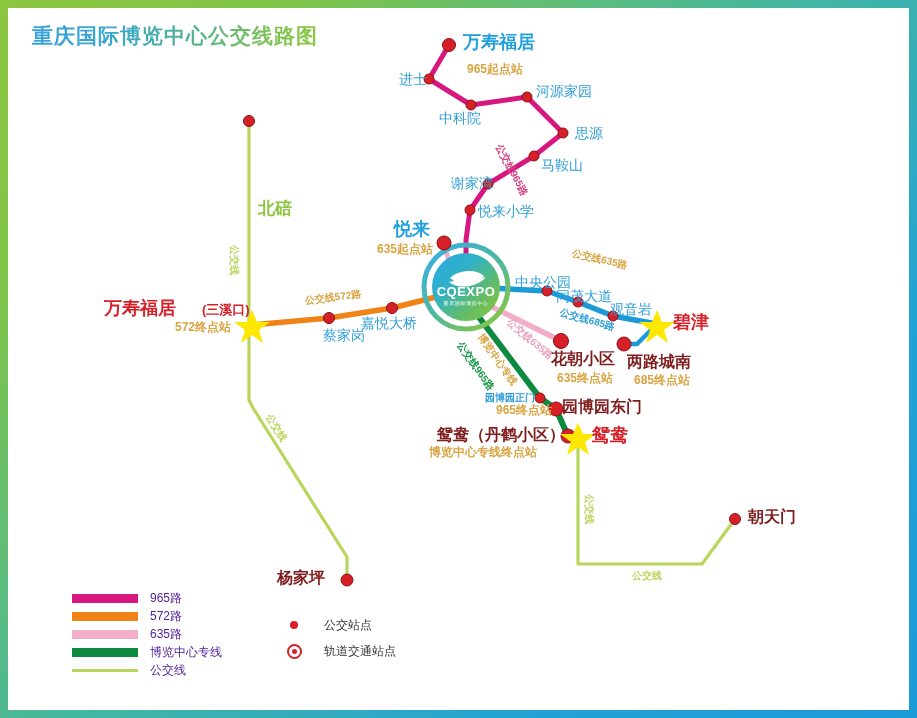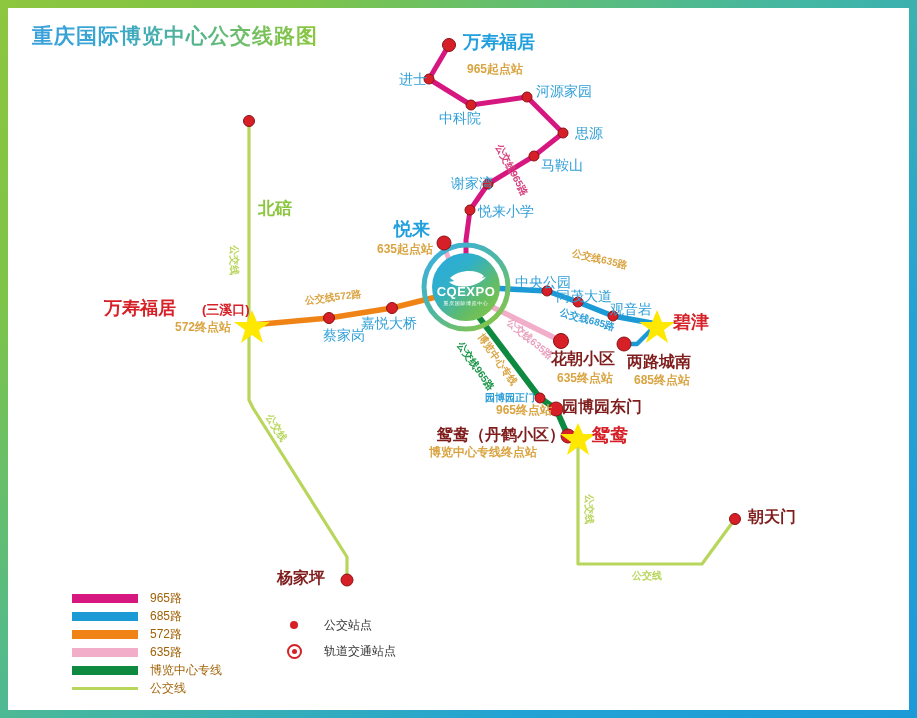--- a/index.html
+++ b/index.html
@@ -126,7 +126,7 @@
   .lg-swatch.thin { height: 3px; }
   .lg-text {
     font-size: 12px;
-    color: #a16207;
+    color: #4c1d95;
     white-space: nowrap;
   }
   #legend-symbols {

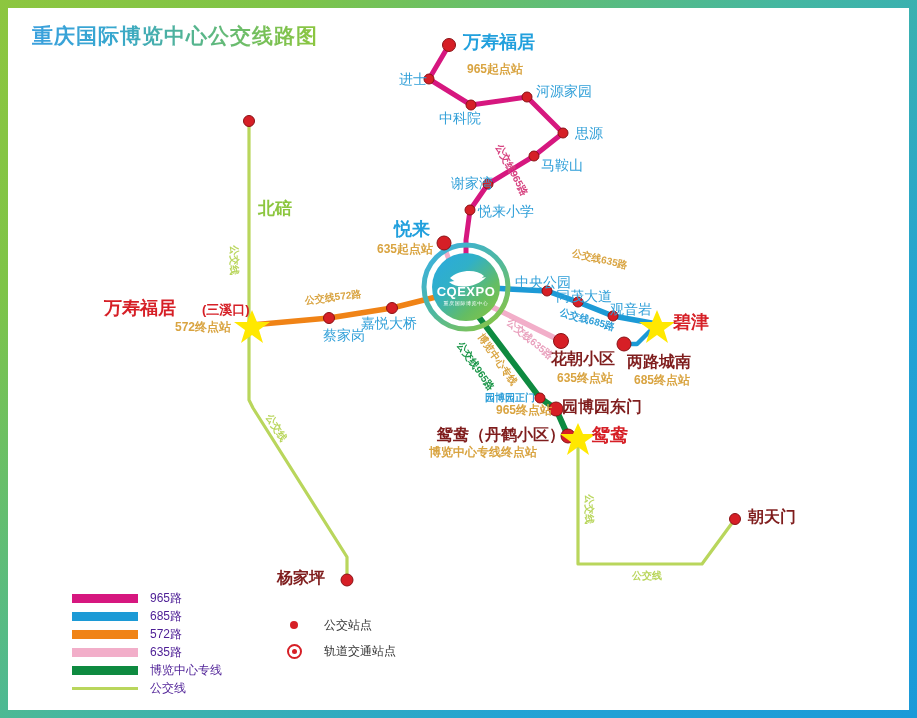--- a/index.html
+++ b/index.html
@@ -344,10 +344,6 @@
       <div class="lg-text">965路</div>
     </div>
     <div class="lg-row">
-      <div class="lg-swatch" style="background:#1c9ad6"></div>
-      <div class="lg-text">685路</div>
-    </div>
-    <div class="lg-row">
       <div class="lg-swatch" style="background:#f08316"></div>
       <div class="lg-text">572路</div>
     </div>

